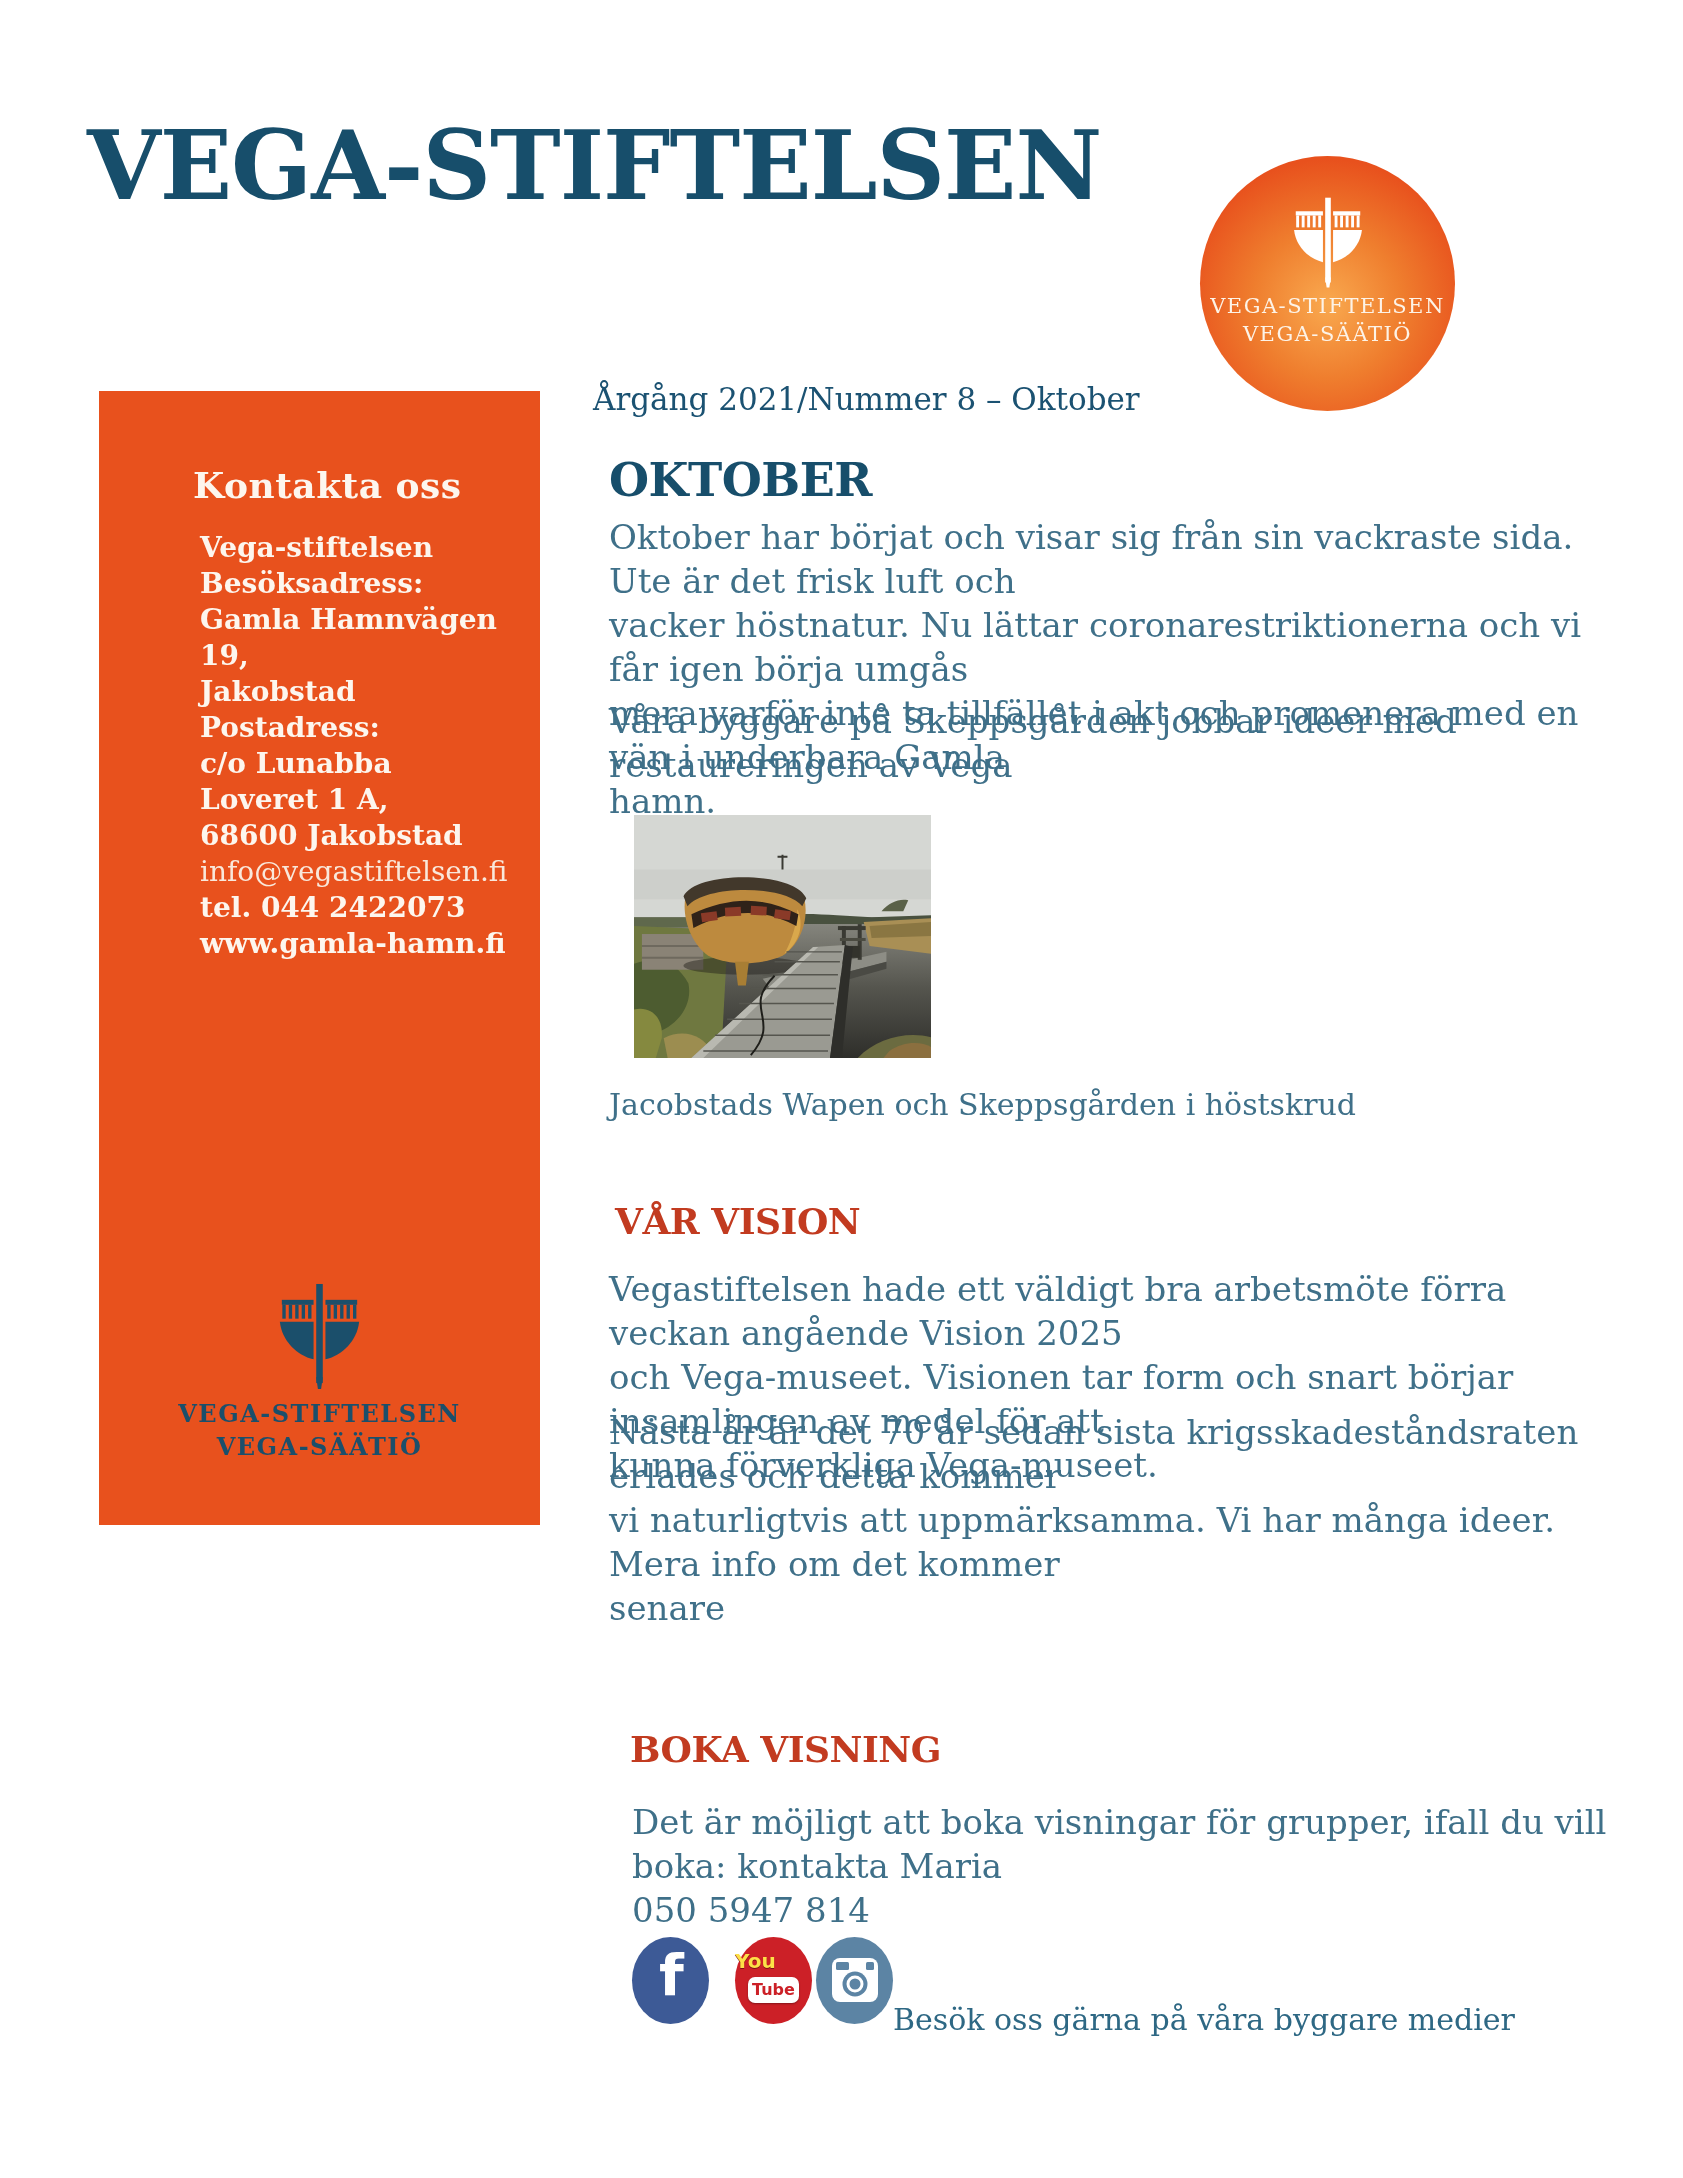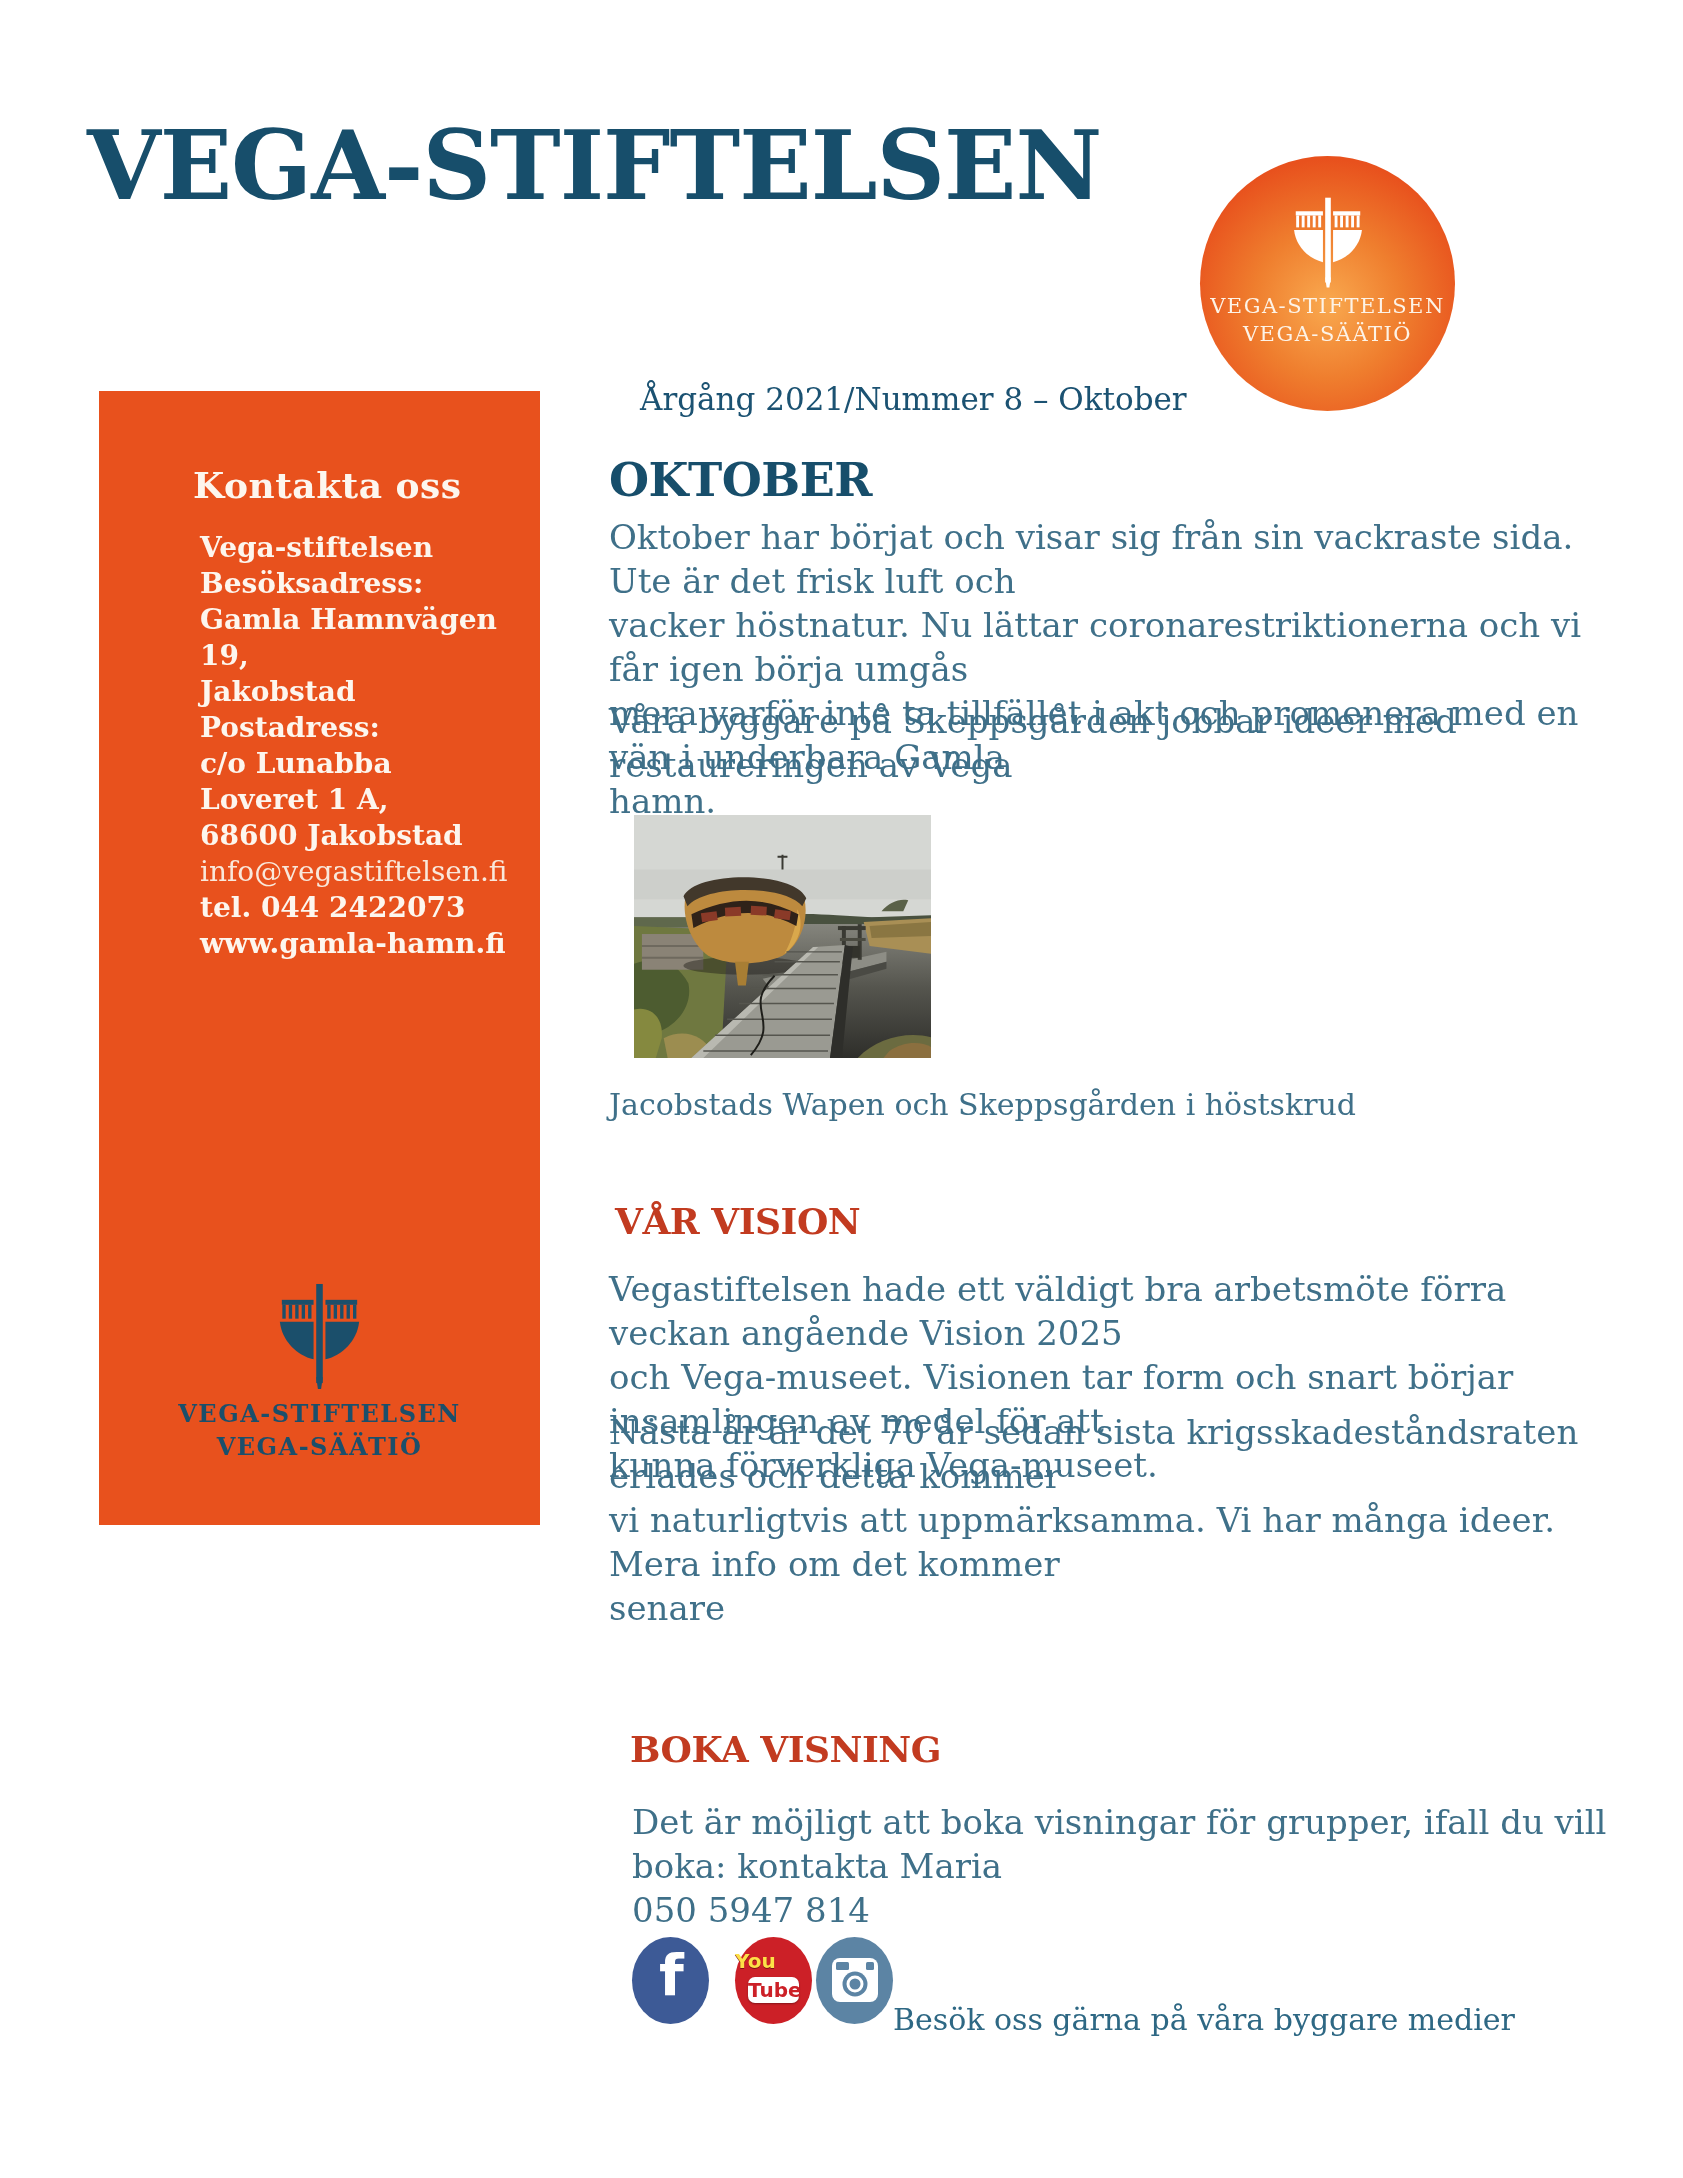--- a/index.html
+++ b/index.html
@@ -26,7 +26,7 @@
   .sb-logo .ship{width:103px;height:111px;display:inline-block;}
   .sb-logo-t{color:#1B4F6B;font-size:24px;font-weight:bold;letter-spacing:1.5px;line-height:33px;}
   
-  .issue{position:absolute;left:640px;top:381px;font-size:31px;color:#1B5272;}
+  .issue{position:absolute;left:593px;top:381px;font-size:31px;color:#1B5272;}
   .h-oktober{position:absolute;left:609px;top:453px;font-size:46px;font-weight:bold;color:#174E6B;letter-spacing:-0.5px;}
   .body-text{position:absolute;left:609px;width:990px;font-size:34px;line-height:44px;
              color:#3F7089;white-space:pre-line;}

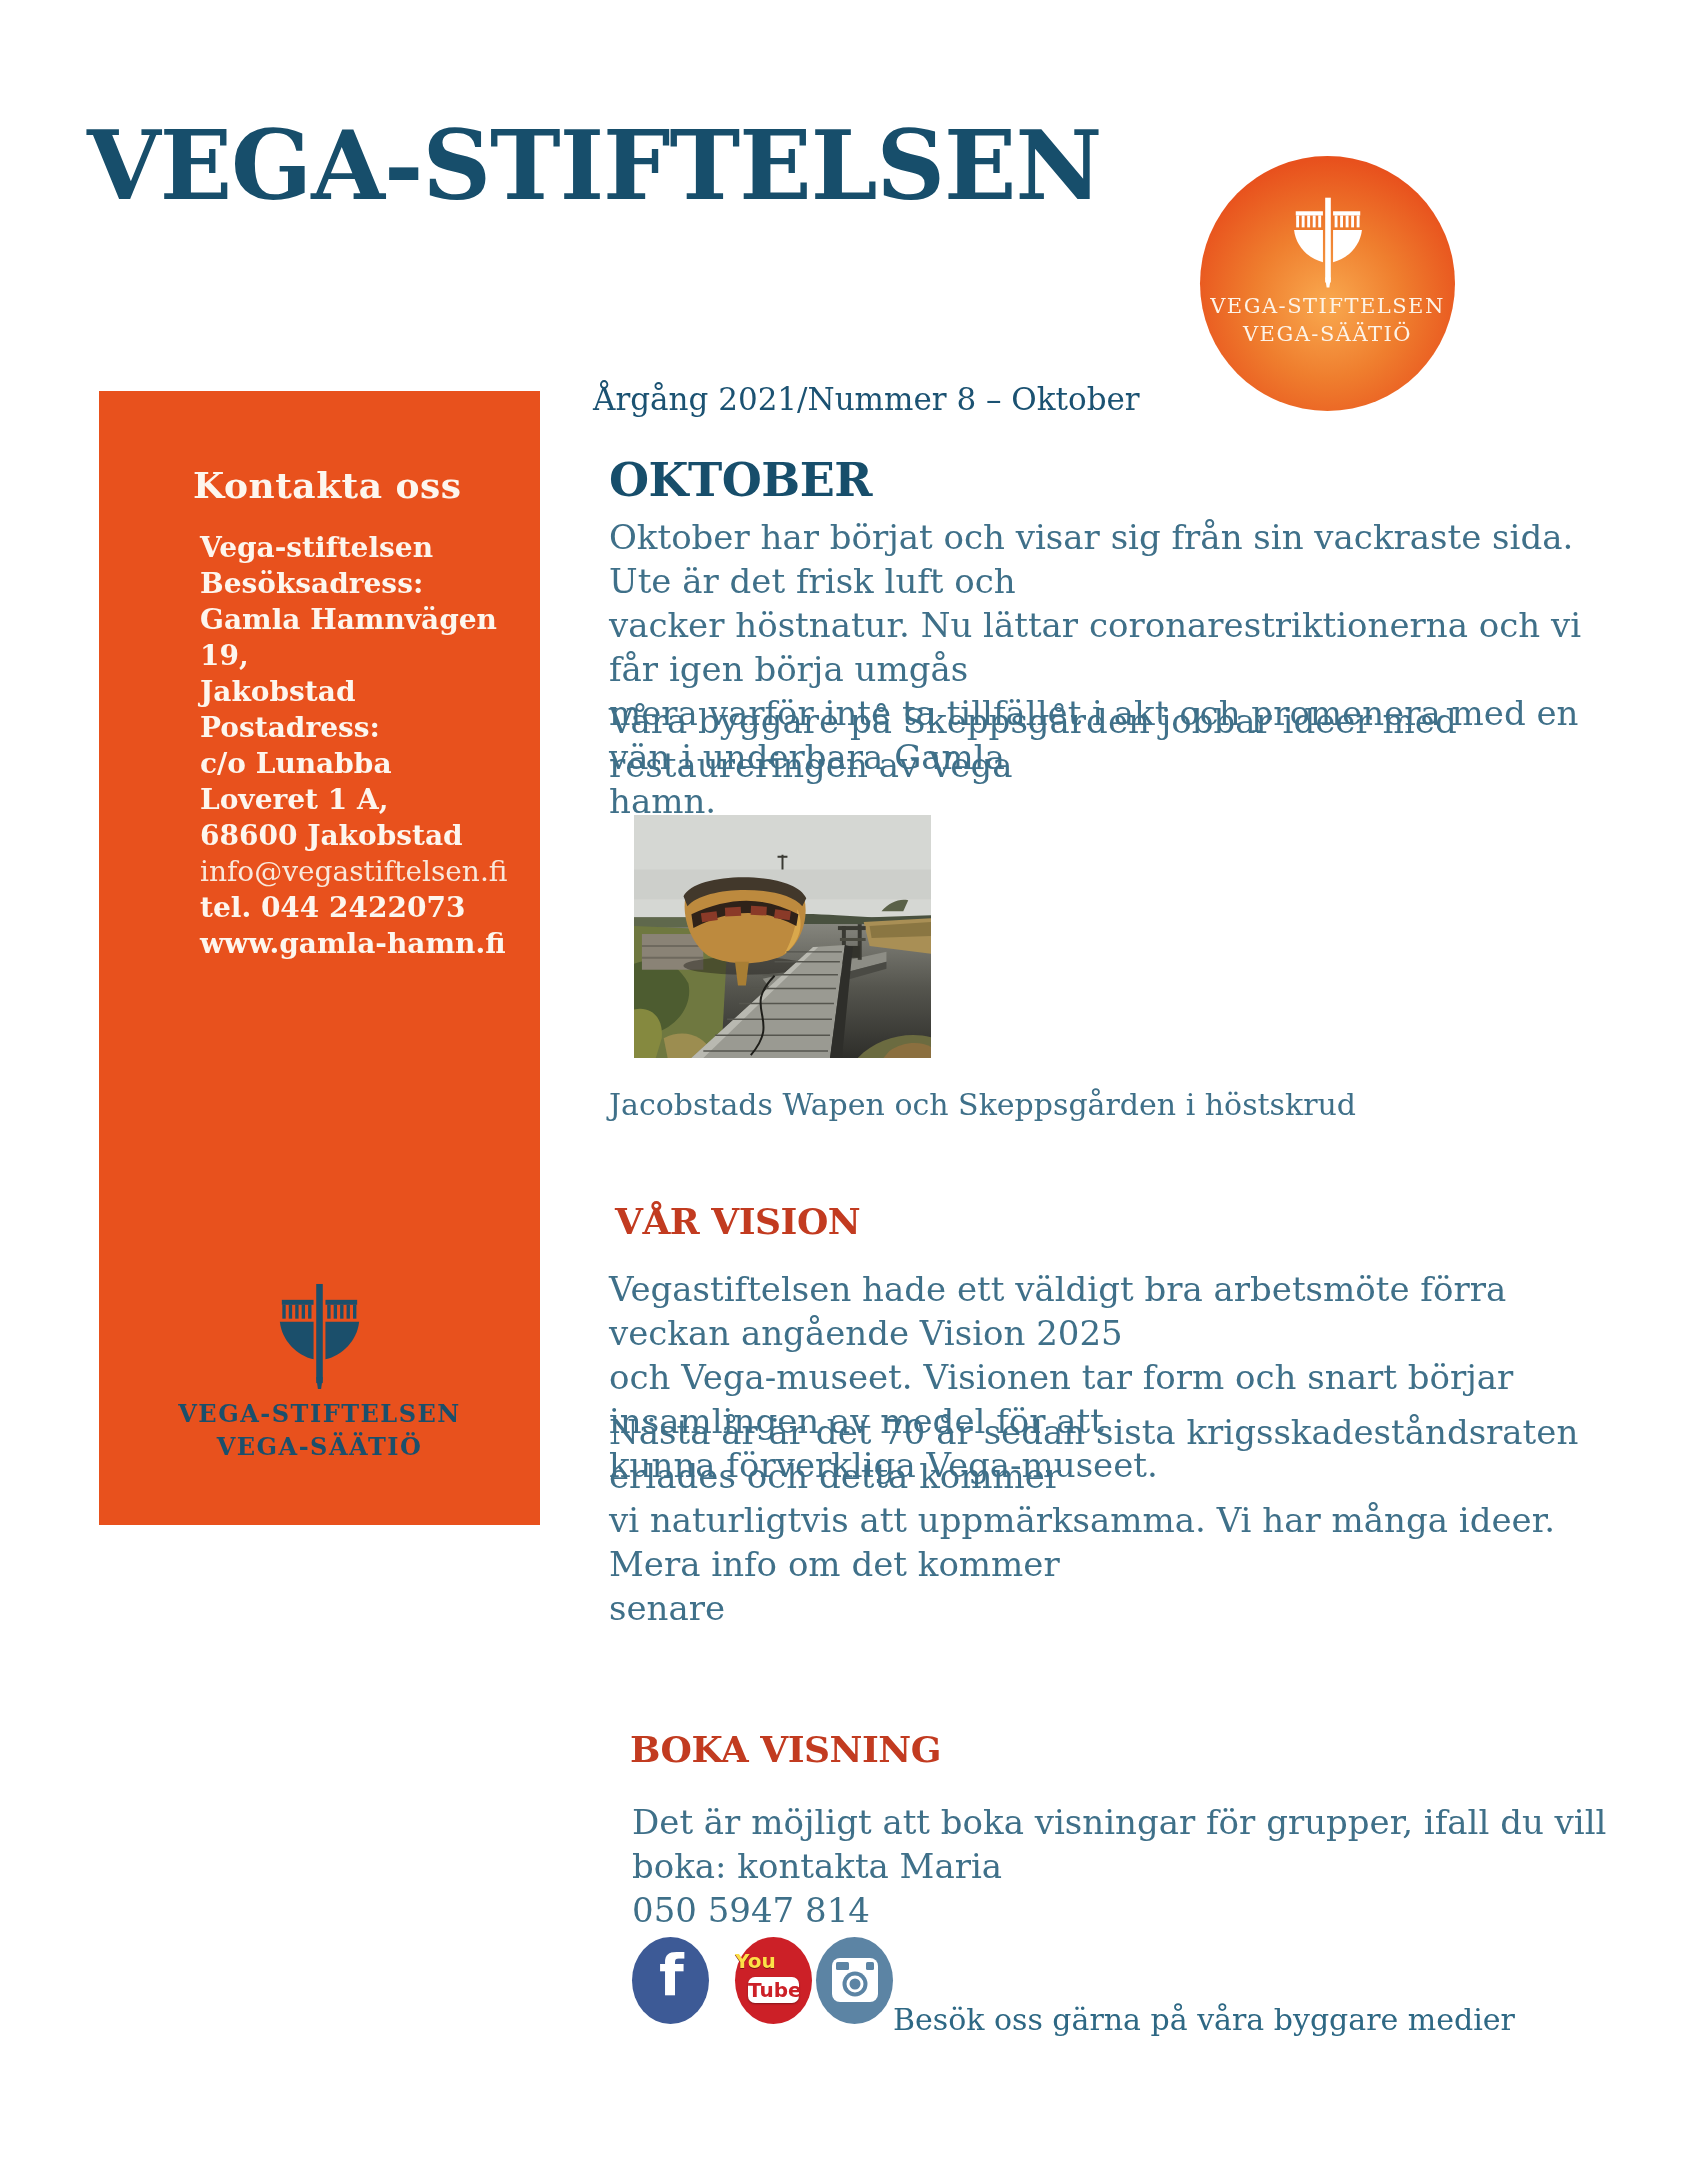--- a/index.html
+++ b/index.html
@@ -54,7 +54,7 @@
   .yt .tubebox{position:absolute;left:13px;top:40px;width:51px;height:26px;background:#fff;border-radius:7px;
            box-shadow:0 1px 2px rgba(0,0,0,.35);}
   .yt .tube{display:block;text-align:center;color:#CC2027;font-family:"DejaVu Sans",sans-serif;
-           font-weight:bold;font-size:20px;line-height:26px;}
+           font-weight:bold;font-size:16px;line-height:26px;}
   .ig{left:184px;background:#5C84A4;}
   .ig svg{position:absolute;left:15px;top:19px;}
   .social-caption{position:absolute;left:893px;top:2002px;font-size:30px;color:#2E6884;white-space:nowrap;}

